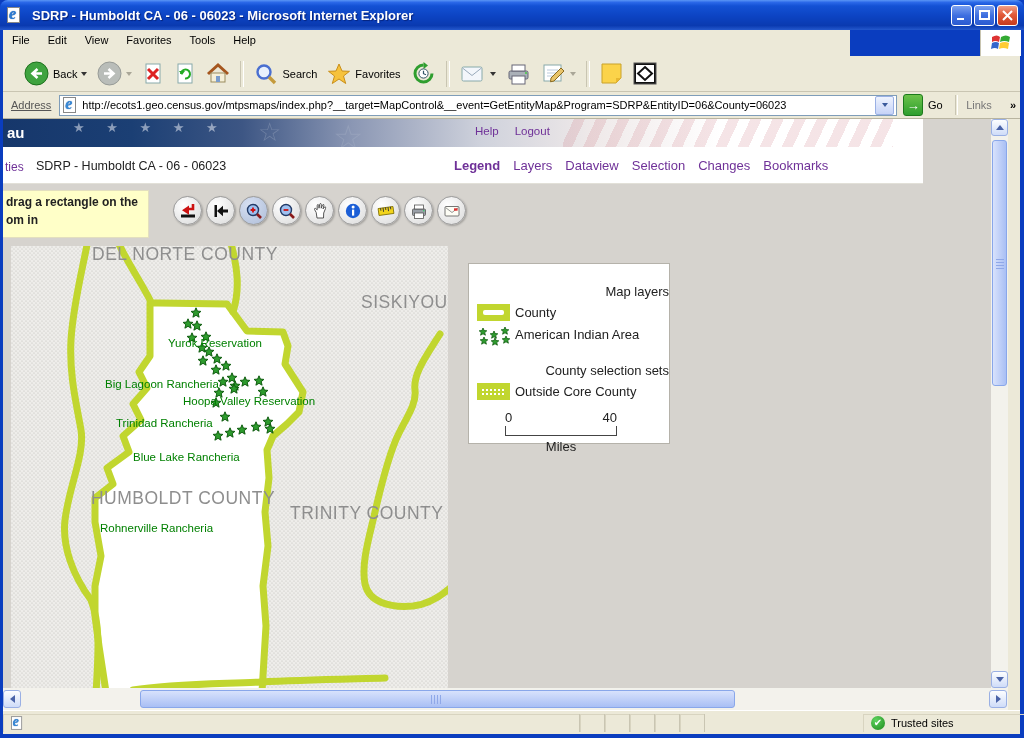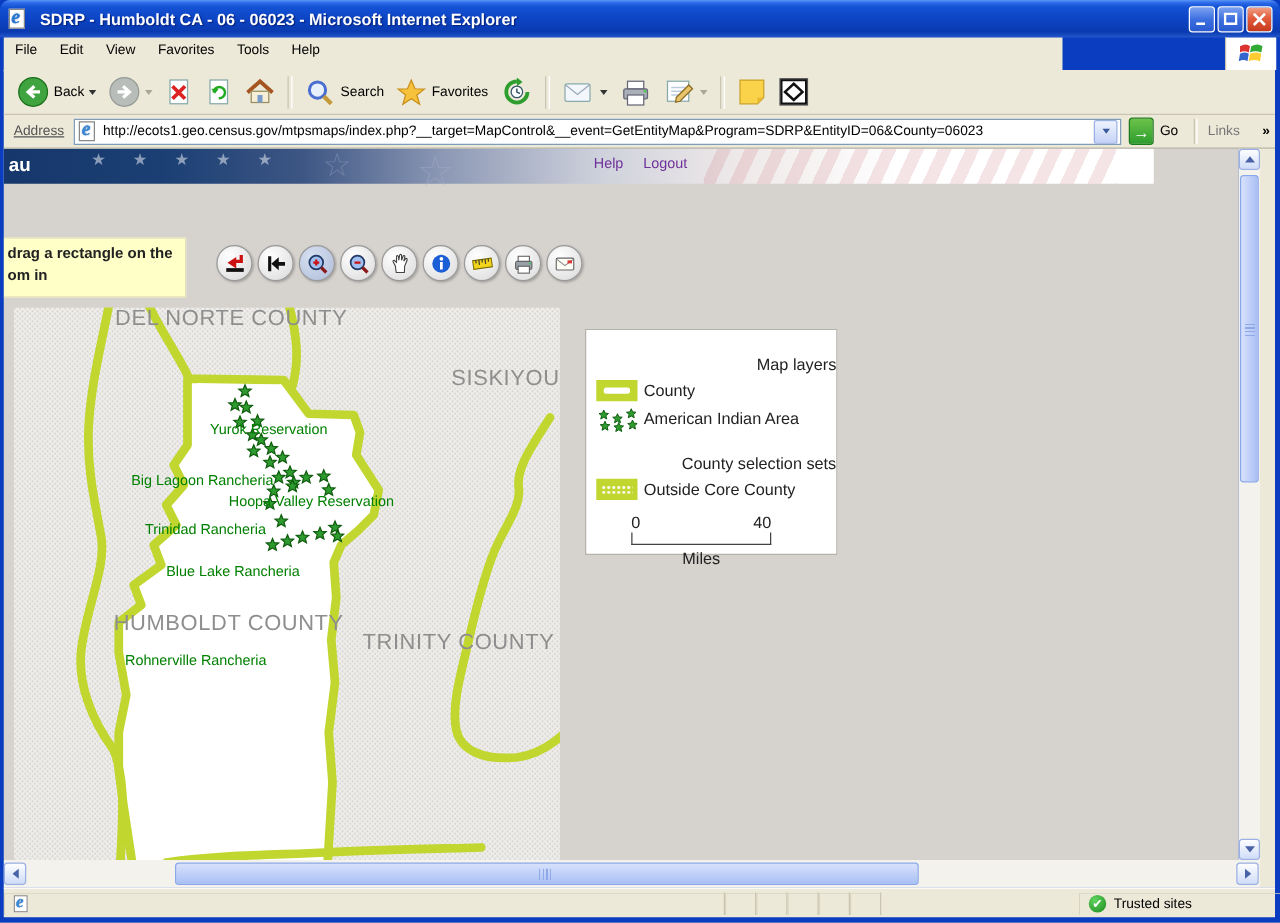--- a/index.html
+++ b/index.html
@@ -25,7 +25,7 @@
   #winlogo{position:absolute;right:3px;top:30px;width:40px;height:26px;background:#fff;border-left:1px solid #c8c4b0;
     display:flex;align-items:center;justify-content:center;}
   #toolbar{position:absolute;left:3px;top:56px;width:1017px;height:36px;background:#ece9d8;
-    border-bottom:1px solid #c9c5b2;display:flex;align-items:center;padding-left:6px;box-sizing:border-box;}
+    border-bottom:1px solid #c9c5b2;display:flex;align-items:center;padding-left:16px;box-sizing:border-box;}
   .tbtn{display:flex;align-items:center;gap:4px;padding:2px 5px;border-radius:3px;}
   .tsep{width:2px;height:26px;margin:0 5px;border-left:1px solid #c9c5b2;border-right:1px solid #fff;}
   .caret{width:0;height:0;border-left:3px solid transparent;border-right:3px solid transparent;border-top:4px solid #333;}

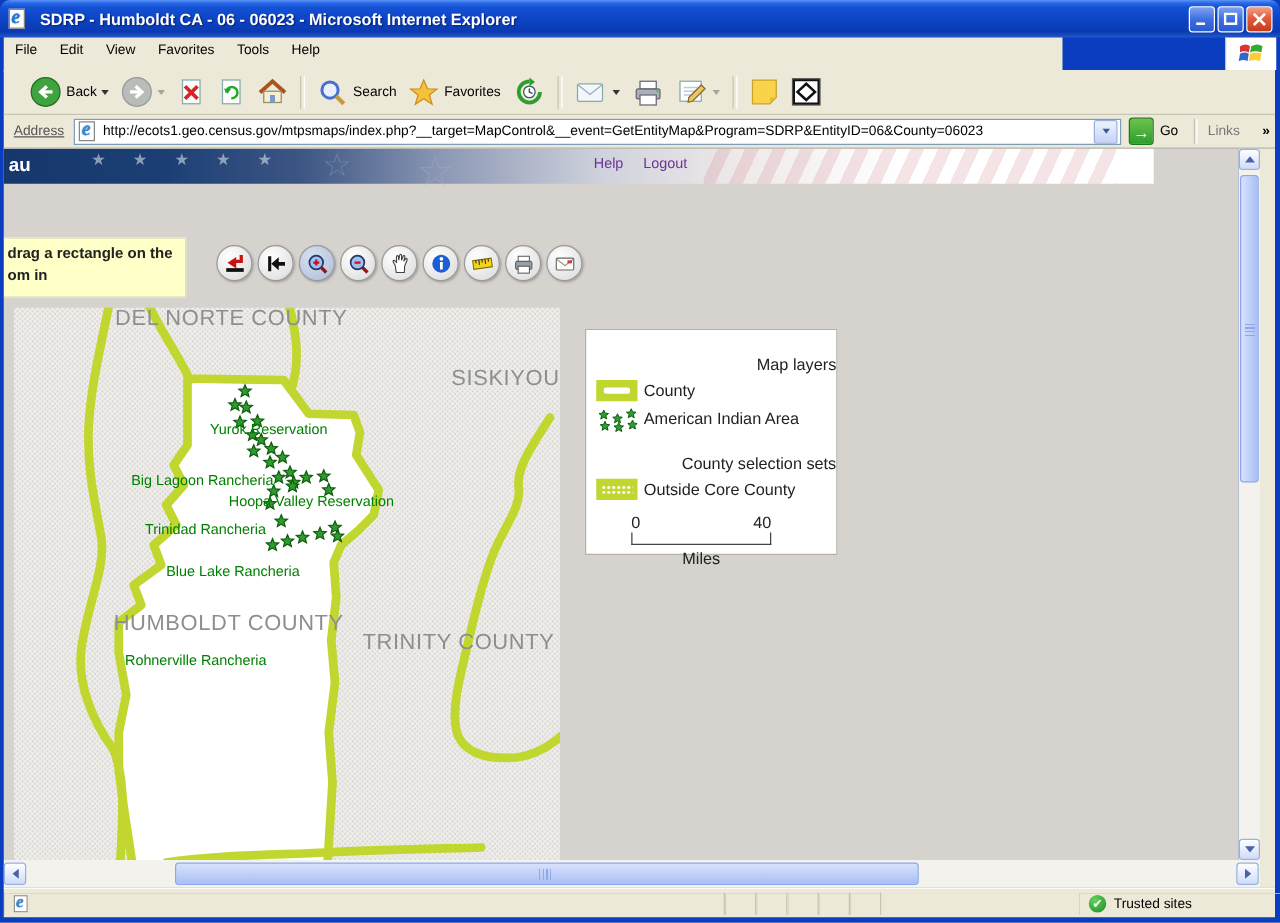--- a/index.html
+++ b/index.html
@@ -297,6 +297,18 @@
     <span>Help</span>
     <span>Logout</span>
   </div>
+  <div id="header-row">
+    <span id="left-frag">ties</span>
+    <span id="entity-title">SDRP - Humboldt CA - 06 - 06023</span>
+    <span id="tabs">
+        <span class="tab active">Legend</span>
+        <span class="tab">Layers</span>
+        <span class="tab">Dataview</span>
+        <span class="tab">Selection</span>
+        <span class="tab">Changes</span>
+        <span class="tab">Bookmarks</span>
+      </span>
+  </div>
 
   <div id="tooltip">
     <div>drag a rectangle on the</div>

